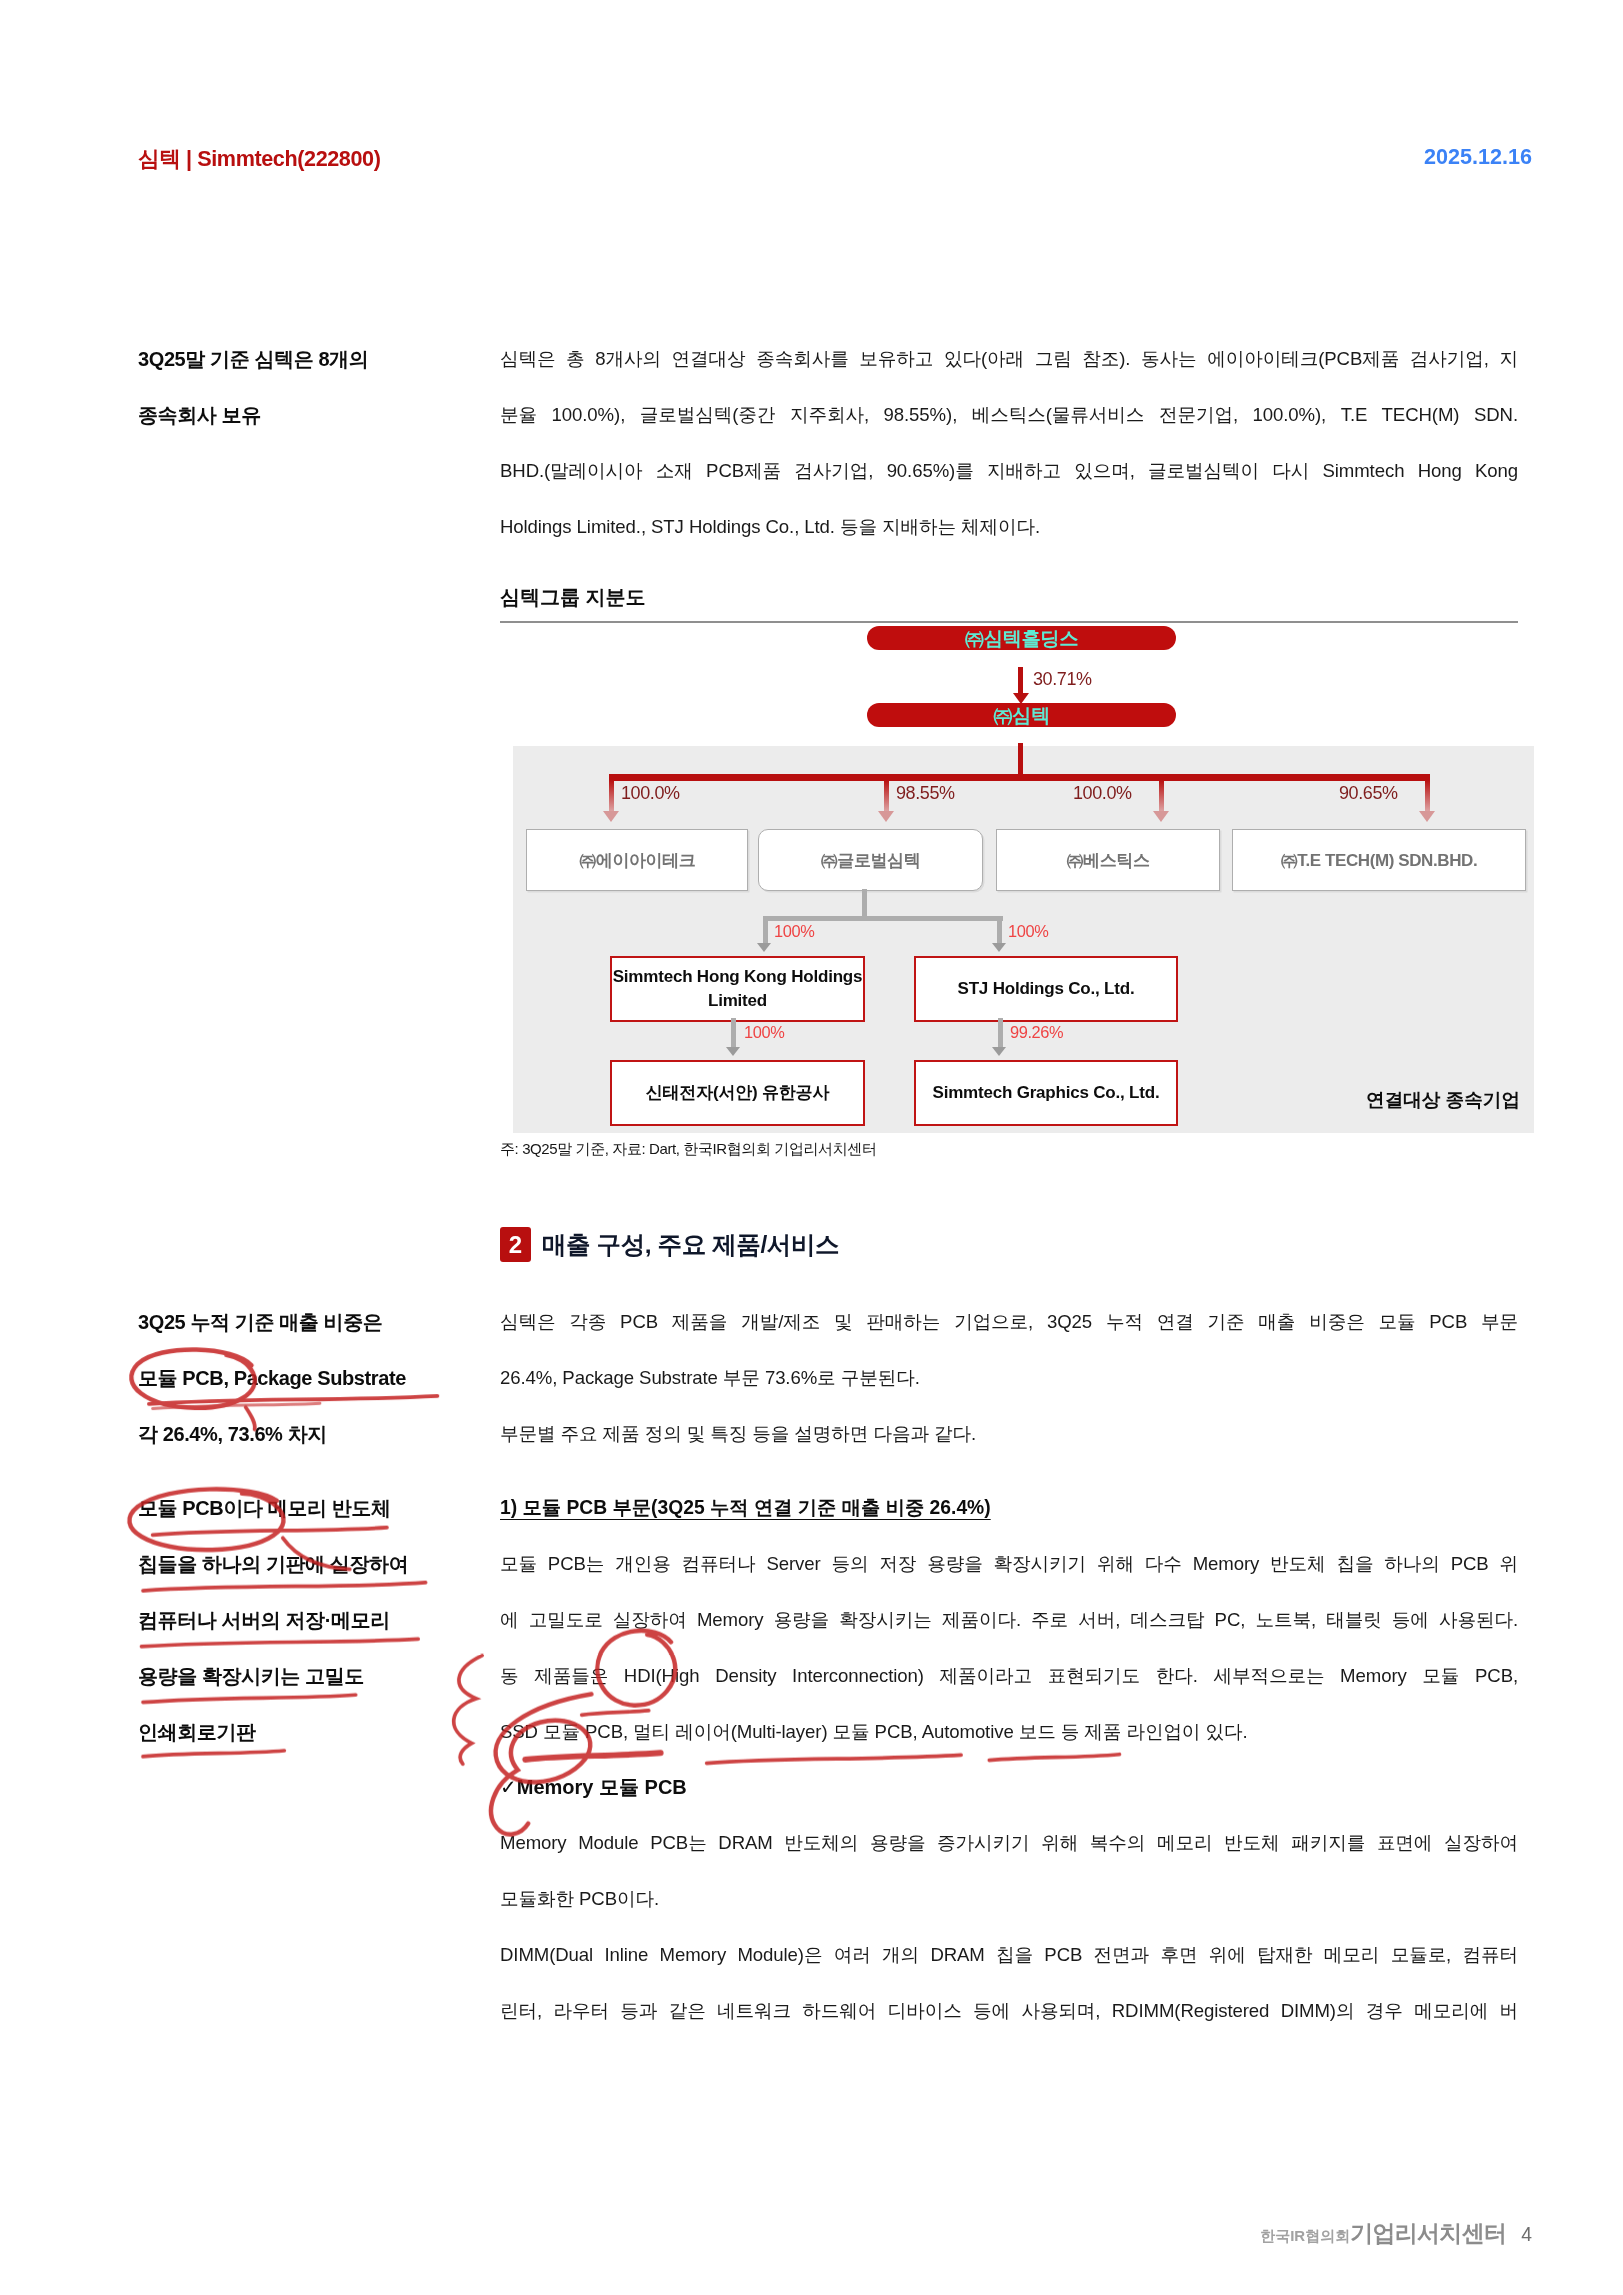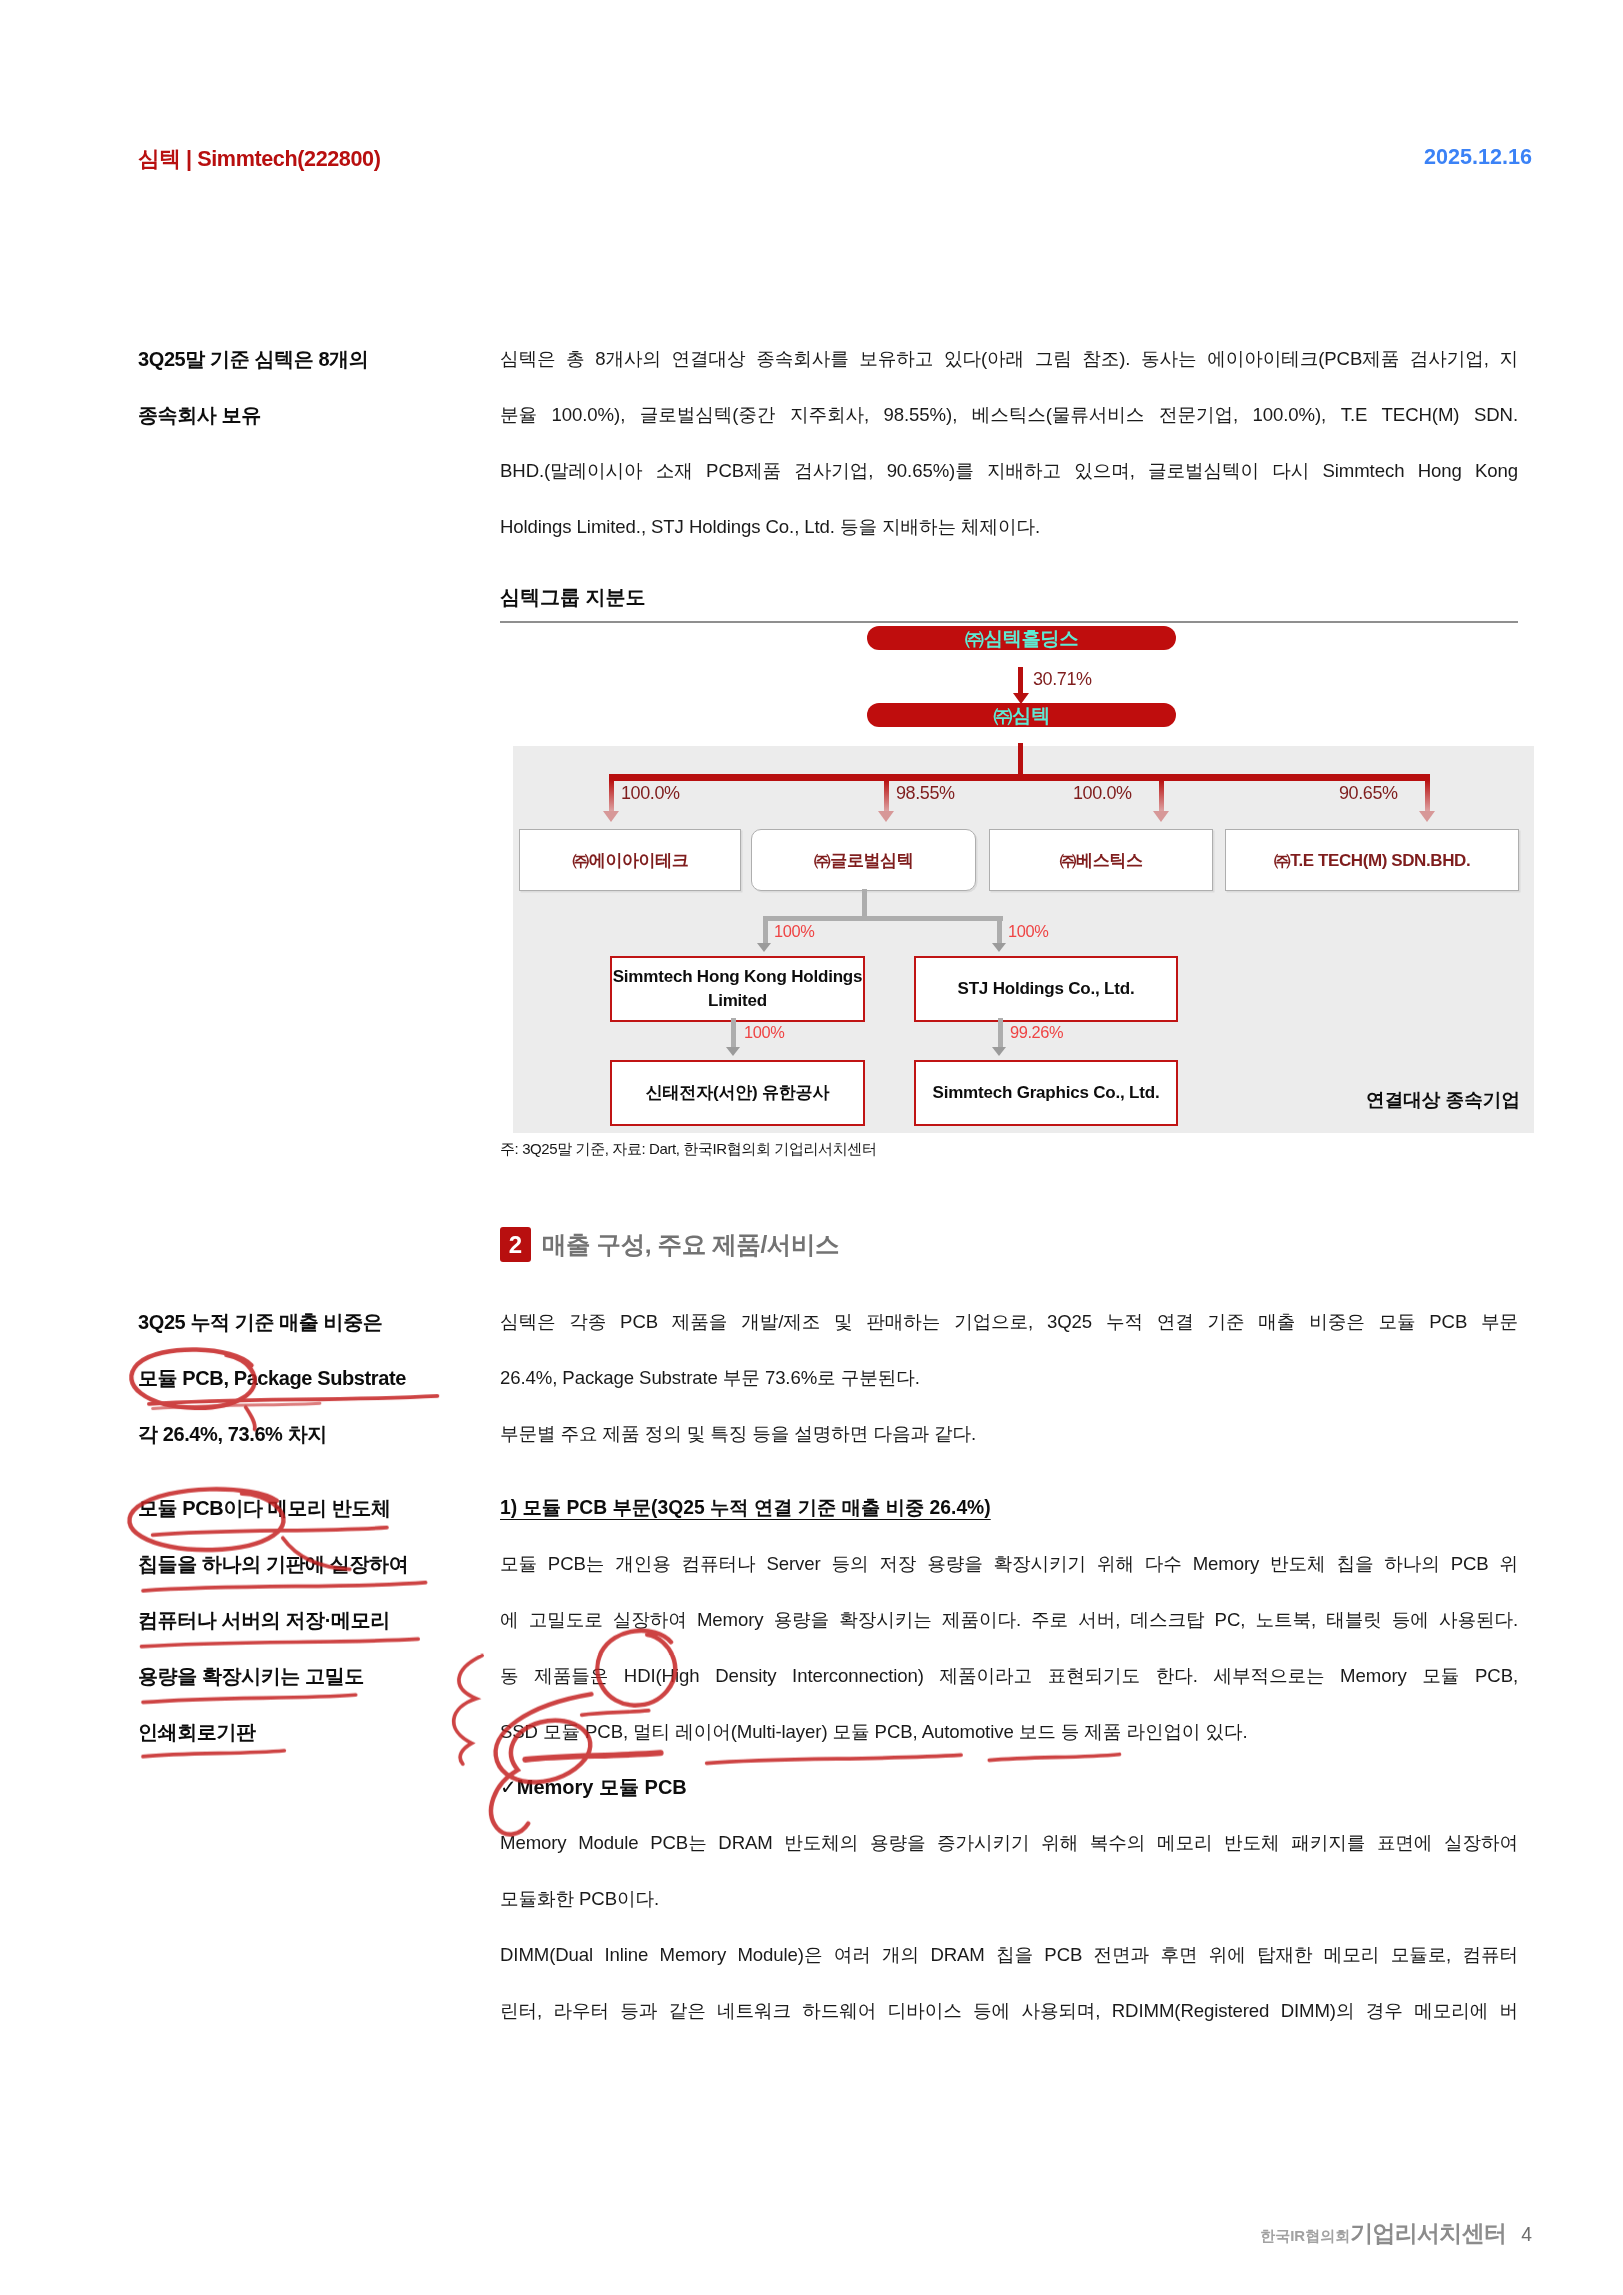--- a/index.html
+++ b/index.html
@@ -34,7 +34,7 @@
   .pct{font-size:18px;color:#7f1d1d;letter-spacing:-0.4px;}
   .pct-g{font-size:16.4px;color:#ef4444;letter-spacing:-0.4px;}
   .t1box{top:245px;height:60px;background:#fff;border:1.5px solid #aeaeae;box-shadow:1.5px 1.5px 0 rgba(0,0,0,0.07);
-         display:flex;align-items:center;justify-content:center;font-size:17px;font-weight:bold;color:#7f1d1d;letter-spacing:-0.4px;}
+         display:flex;align-items:center;justify-content:center;font-size:17px;font-weight:bold;color:#737373;letter-spacing:-0.4px;margin-left:7px;}
   .rbox{background:#fff;border:2.2px solid #c01414;display:flex;align-items:center;justify-content:center;
         text-align:center;font-size:17px;font-weight:bold;color:#0d0d0d;line-height:24.5px;letter-spacing:-0.2px;}
   .gline{background:#adadad;}

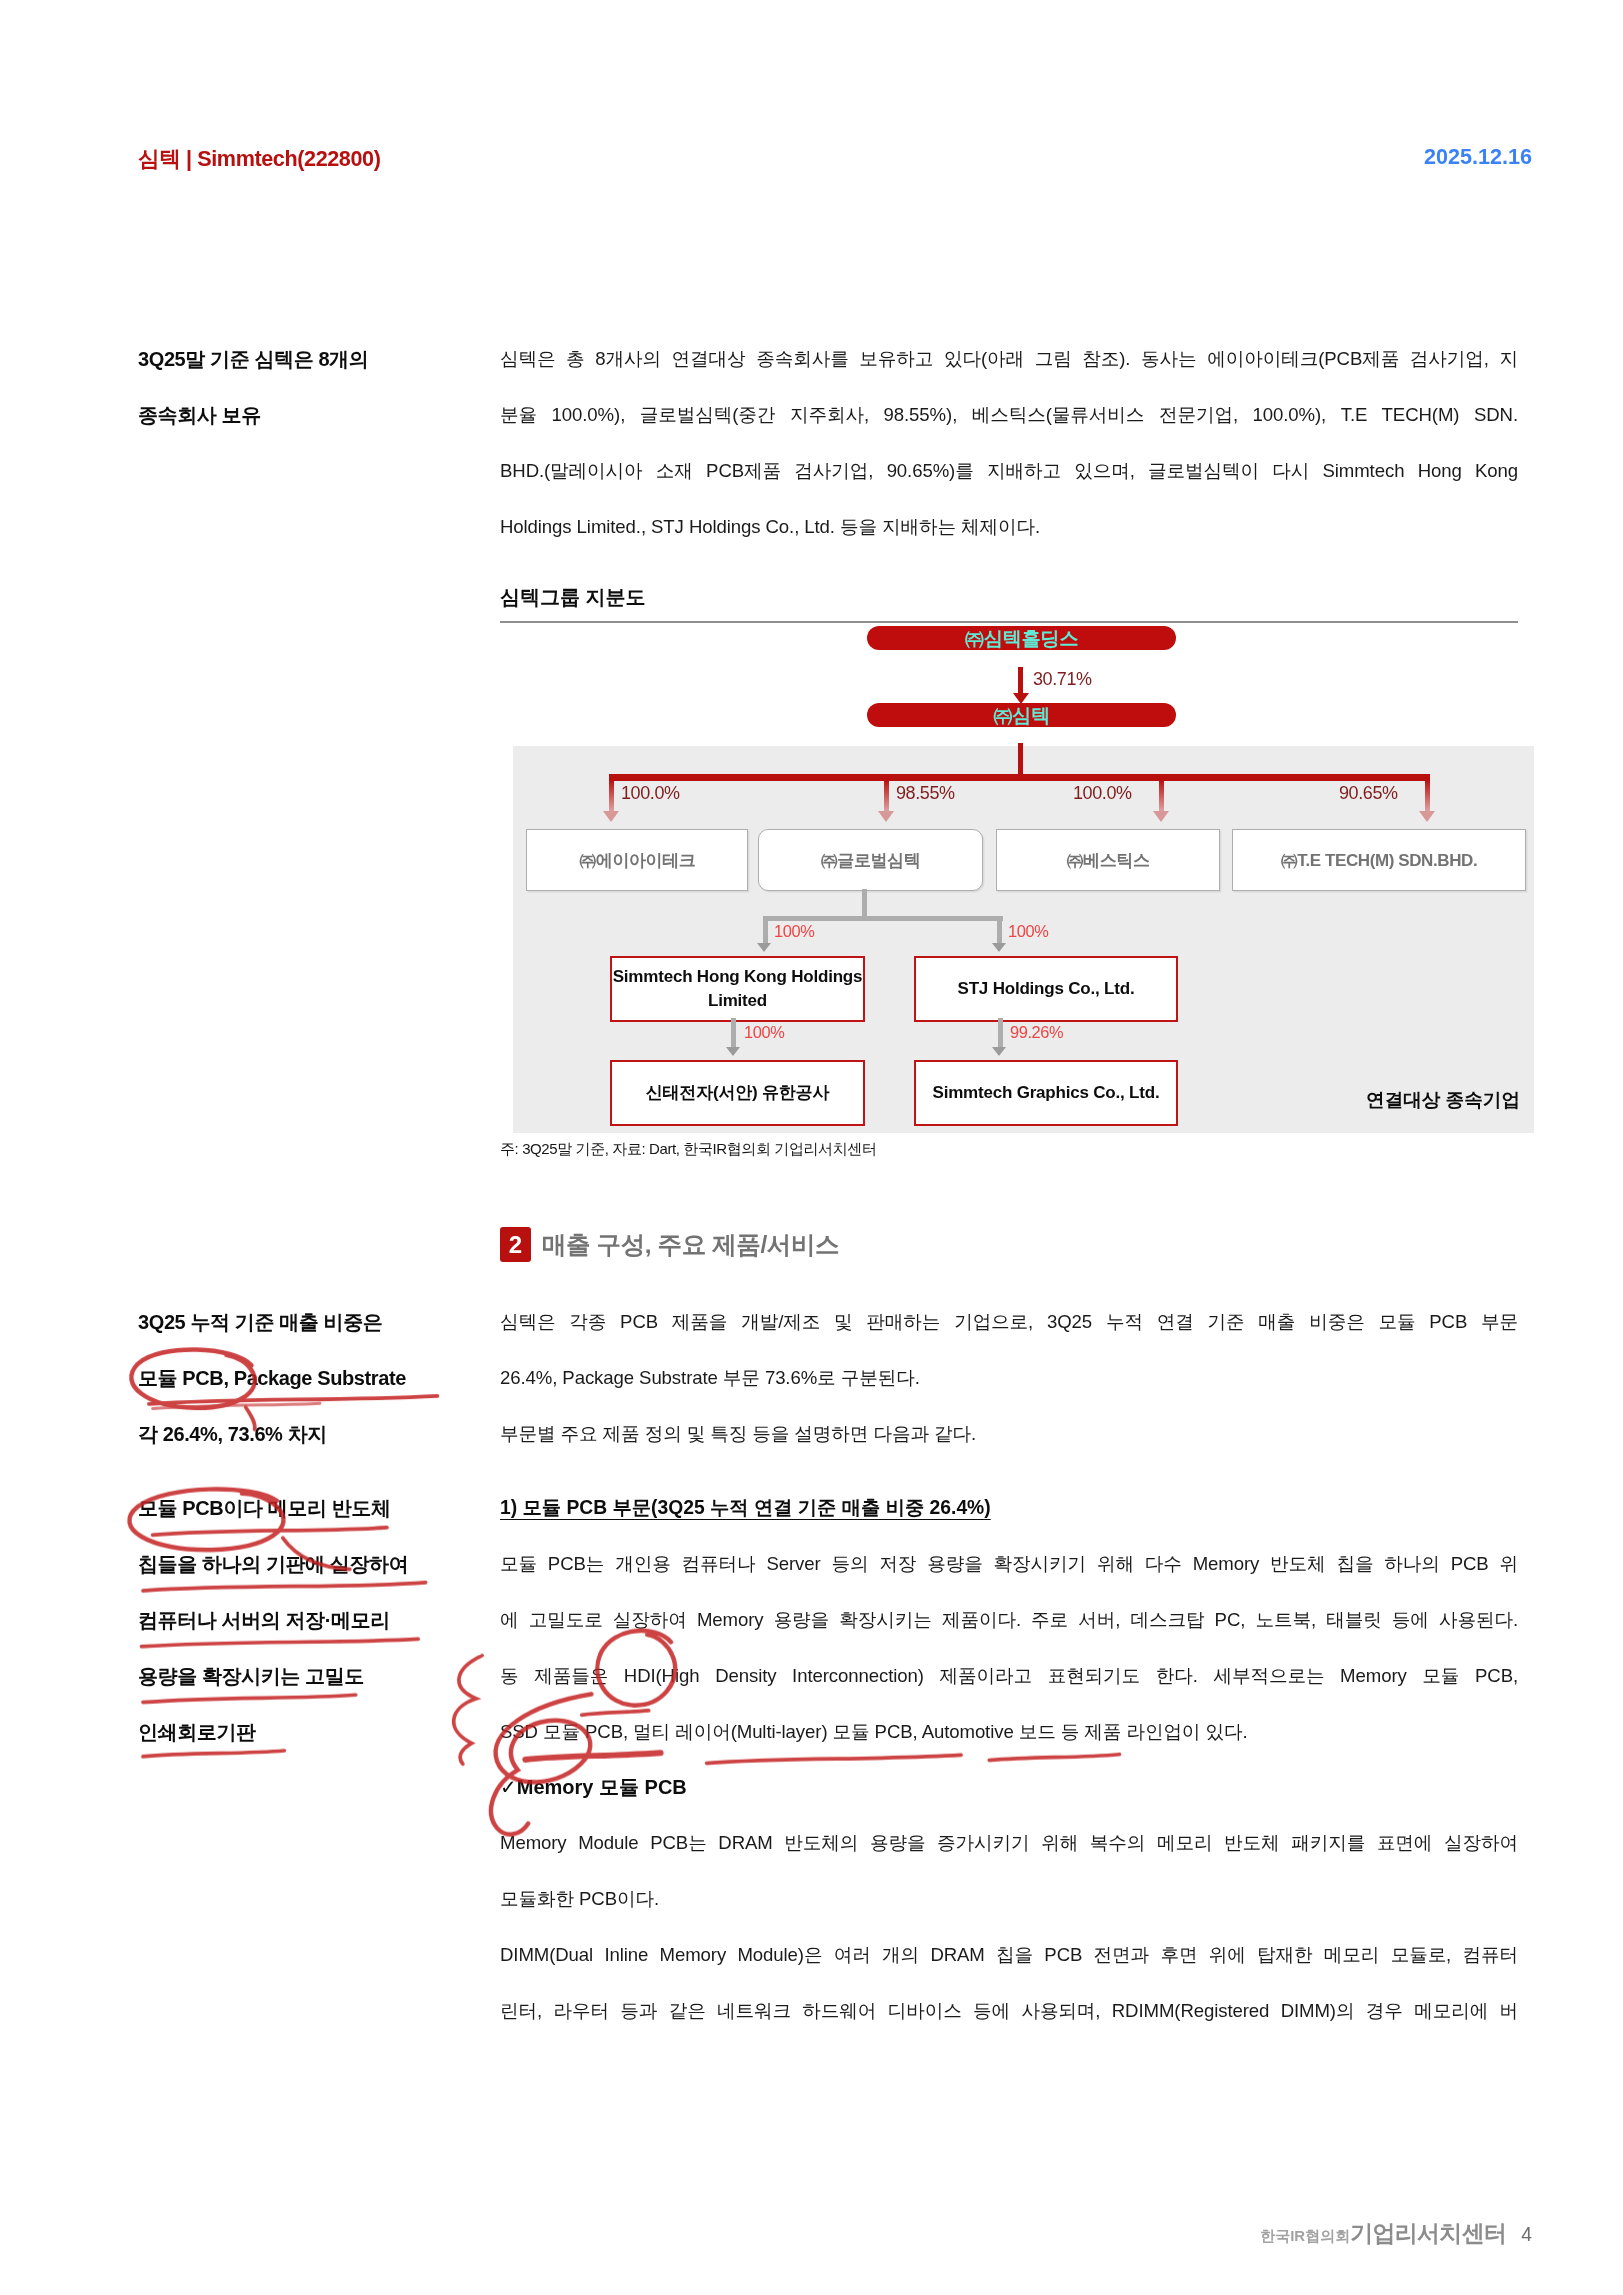--- a/index.html
+++ b/index.html
@@ -21,7 +21,7 @@
   .sec2{left:500px;top:1227px;display:flex;align-items:center;gap:11px;}
   .sec2-num{width:31px;height:35px;background:#b80f0f;color:#fff;font-size:24px;font-weight:bold;
             display:flex;align-items:center;justify-content:center;border-radius:3px;}
-  .sec2-label{font-size:24.5px;font-weight:bold;color:#737373;letter-spacing:-0.4px;}
+  .sec2-label{font-size:24.5px;font-weight:bold;color:#0f172a;letter-spacing:-0.4px;}
   
   .diagram{left:500px;top:584px;width:1036px;height:580px;}
   .d-title{left:0;top:0;font-size:20px;font-weight:bold;color:#0d0d0d;}

